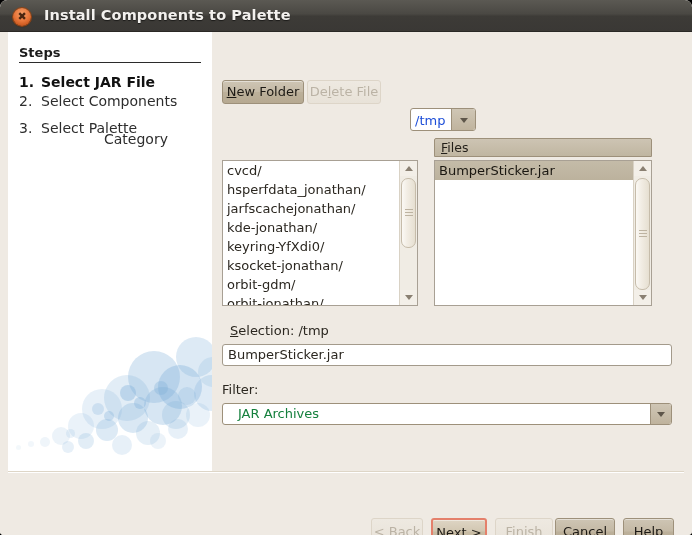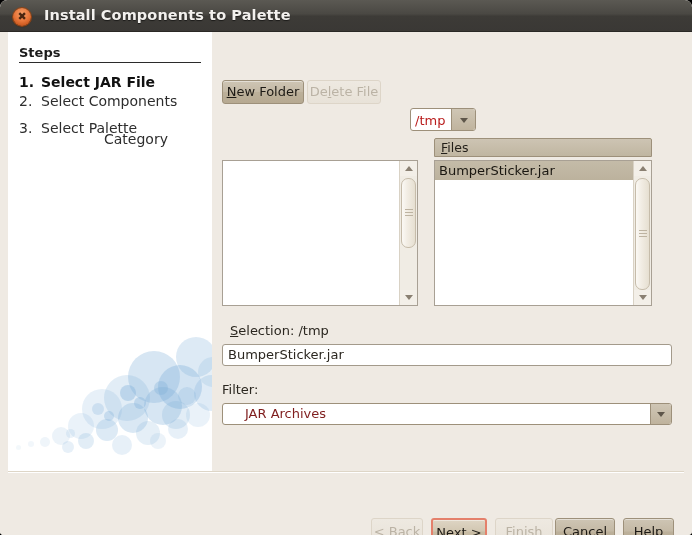--- a/index.html
+++ b/index.html
@@ -191,7 +191,7 @@
     position: absolute;
     left: 4px; top: 2px;
     font-size: 13px;
-    color: #b91c1c;
+    color: #1d4ed8;
     line-height: 19px;
   }
   #path-combo .arrowbox {

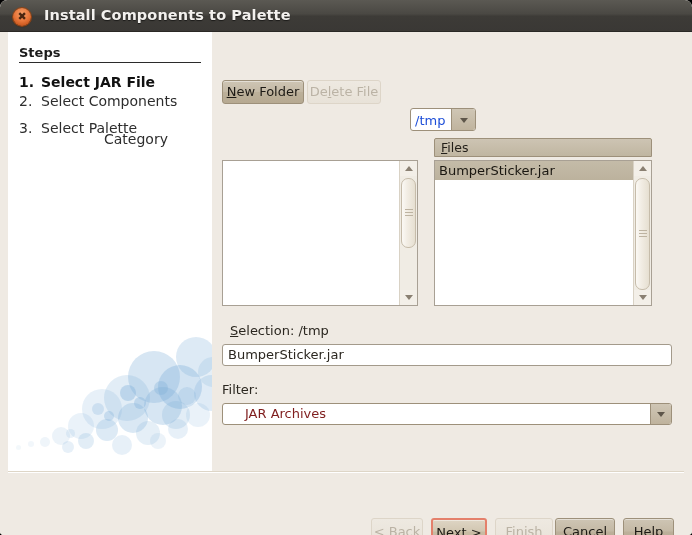--- a/index.html
+++ b/index.html
@@ -465,6 +465,16 @@
 
       <div class="list-wrap" id="folders-wrap" style="left:10px; top:106px; width:196px; height:168px;">
         <div class="list-body" style="height:146px;">
+          <div class="list-scrollport" id="folders-items">
+              <div class="list-item">cvcd/</div>
+              <div class="list-item">hsperfdata_jonathan/</div>
+              <div class="list-item">jarfscachejonathan/</div>
+              <div class="list-item">kde-jonathan/</div>
+              <div class="list-item">keyring-YfXdi0/</div>
+              <div class="list-item">ksocket-jonathan/</div>
+              <div class="list-item">orbit-gdm/</div>
+              <div class="list-item">orbit-jonathan/</div>
+            </div>
           <div class="vscroll">
             <div class="sb-arrow up">
                 <i></i>

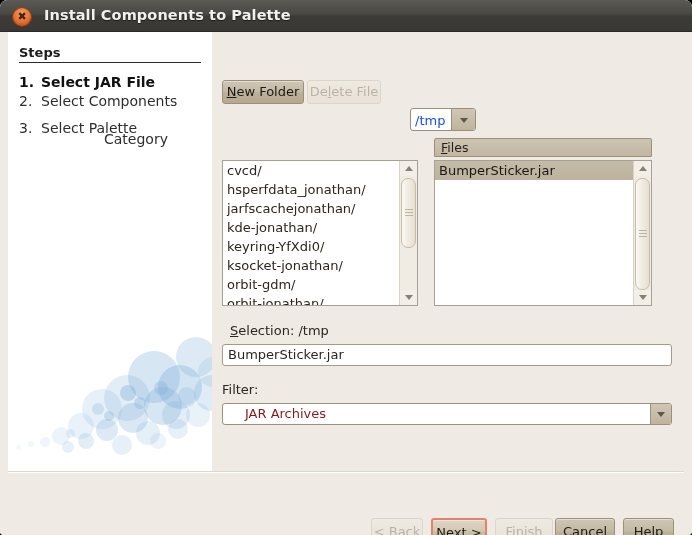--- a/index.html
+++ b/index.html
@@ -338,10 +338,10 @@
   }
   #filter-combo .val {
     position: absolute;
-    left: 22px; top: 0;
+    left: 15px; top: 0;
     line-height: 20px;
     font-size: 13px;
-    color: #7f1d1d;
+    color: #15803d;
   }
   #filter-combo .arrowbox {
     position: absolute;

